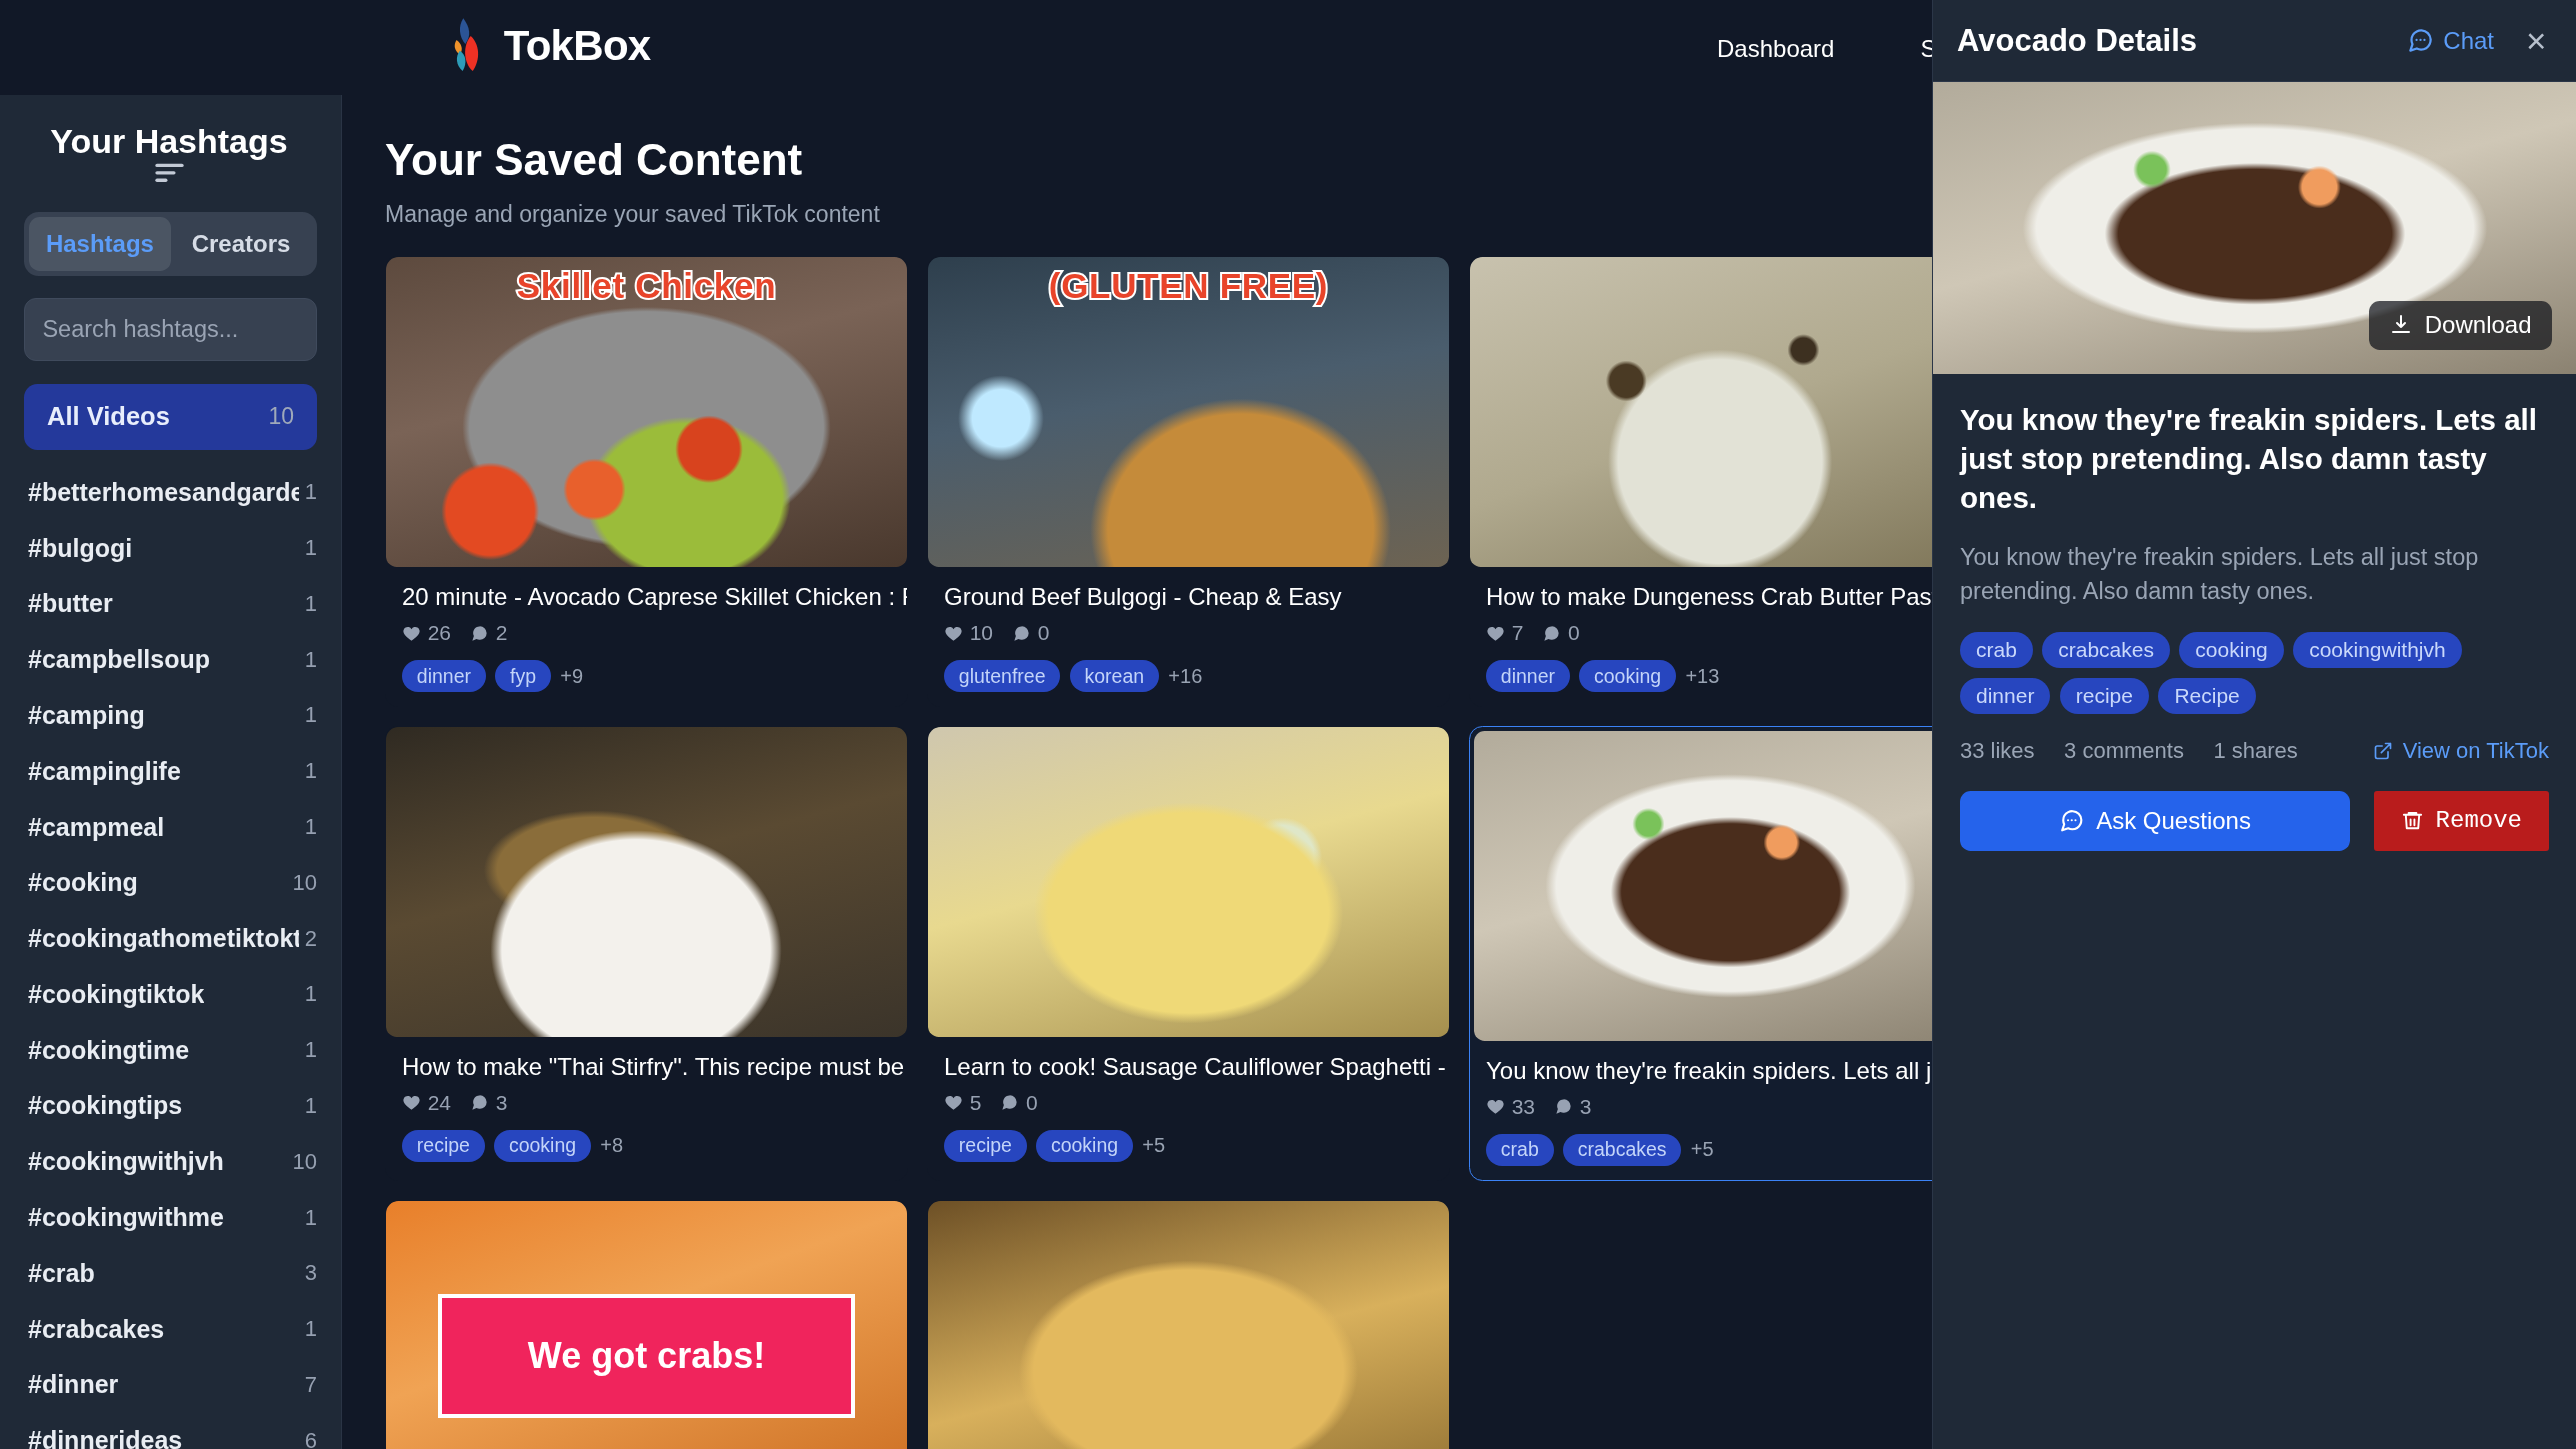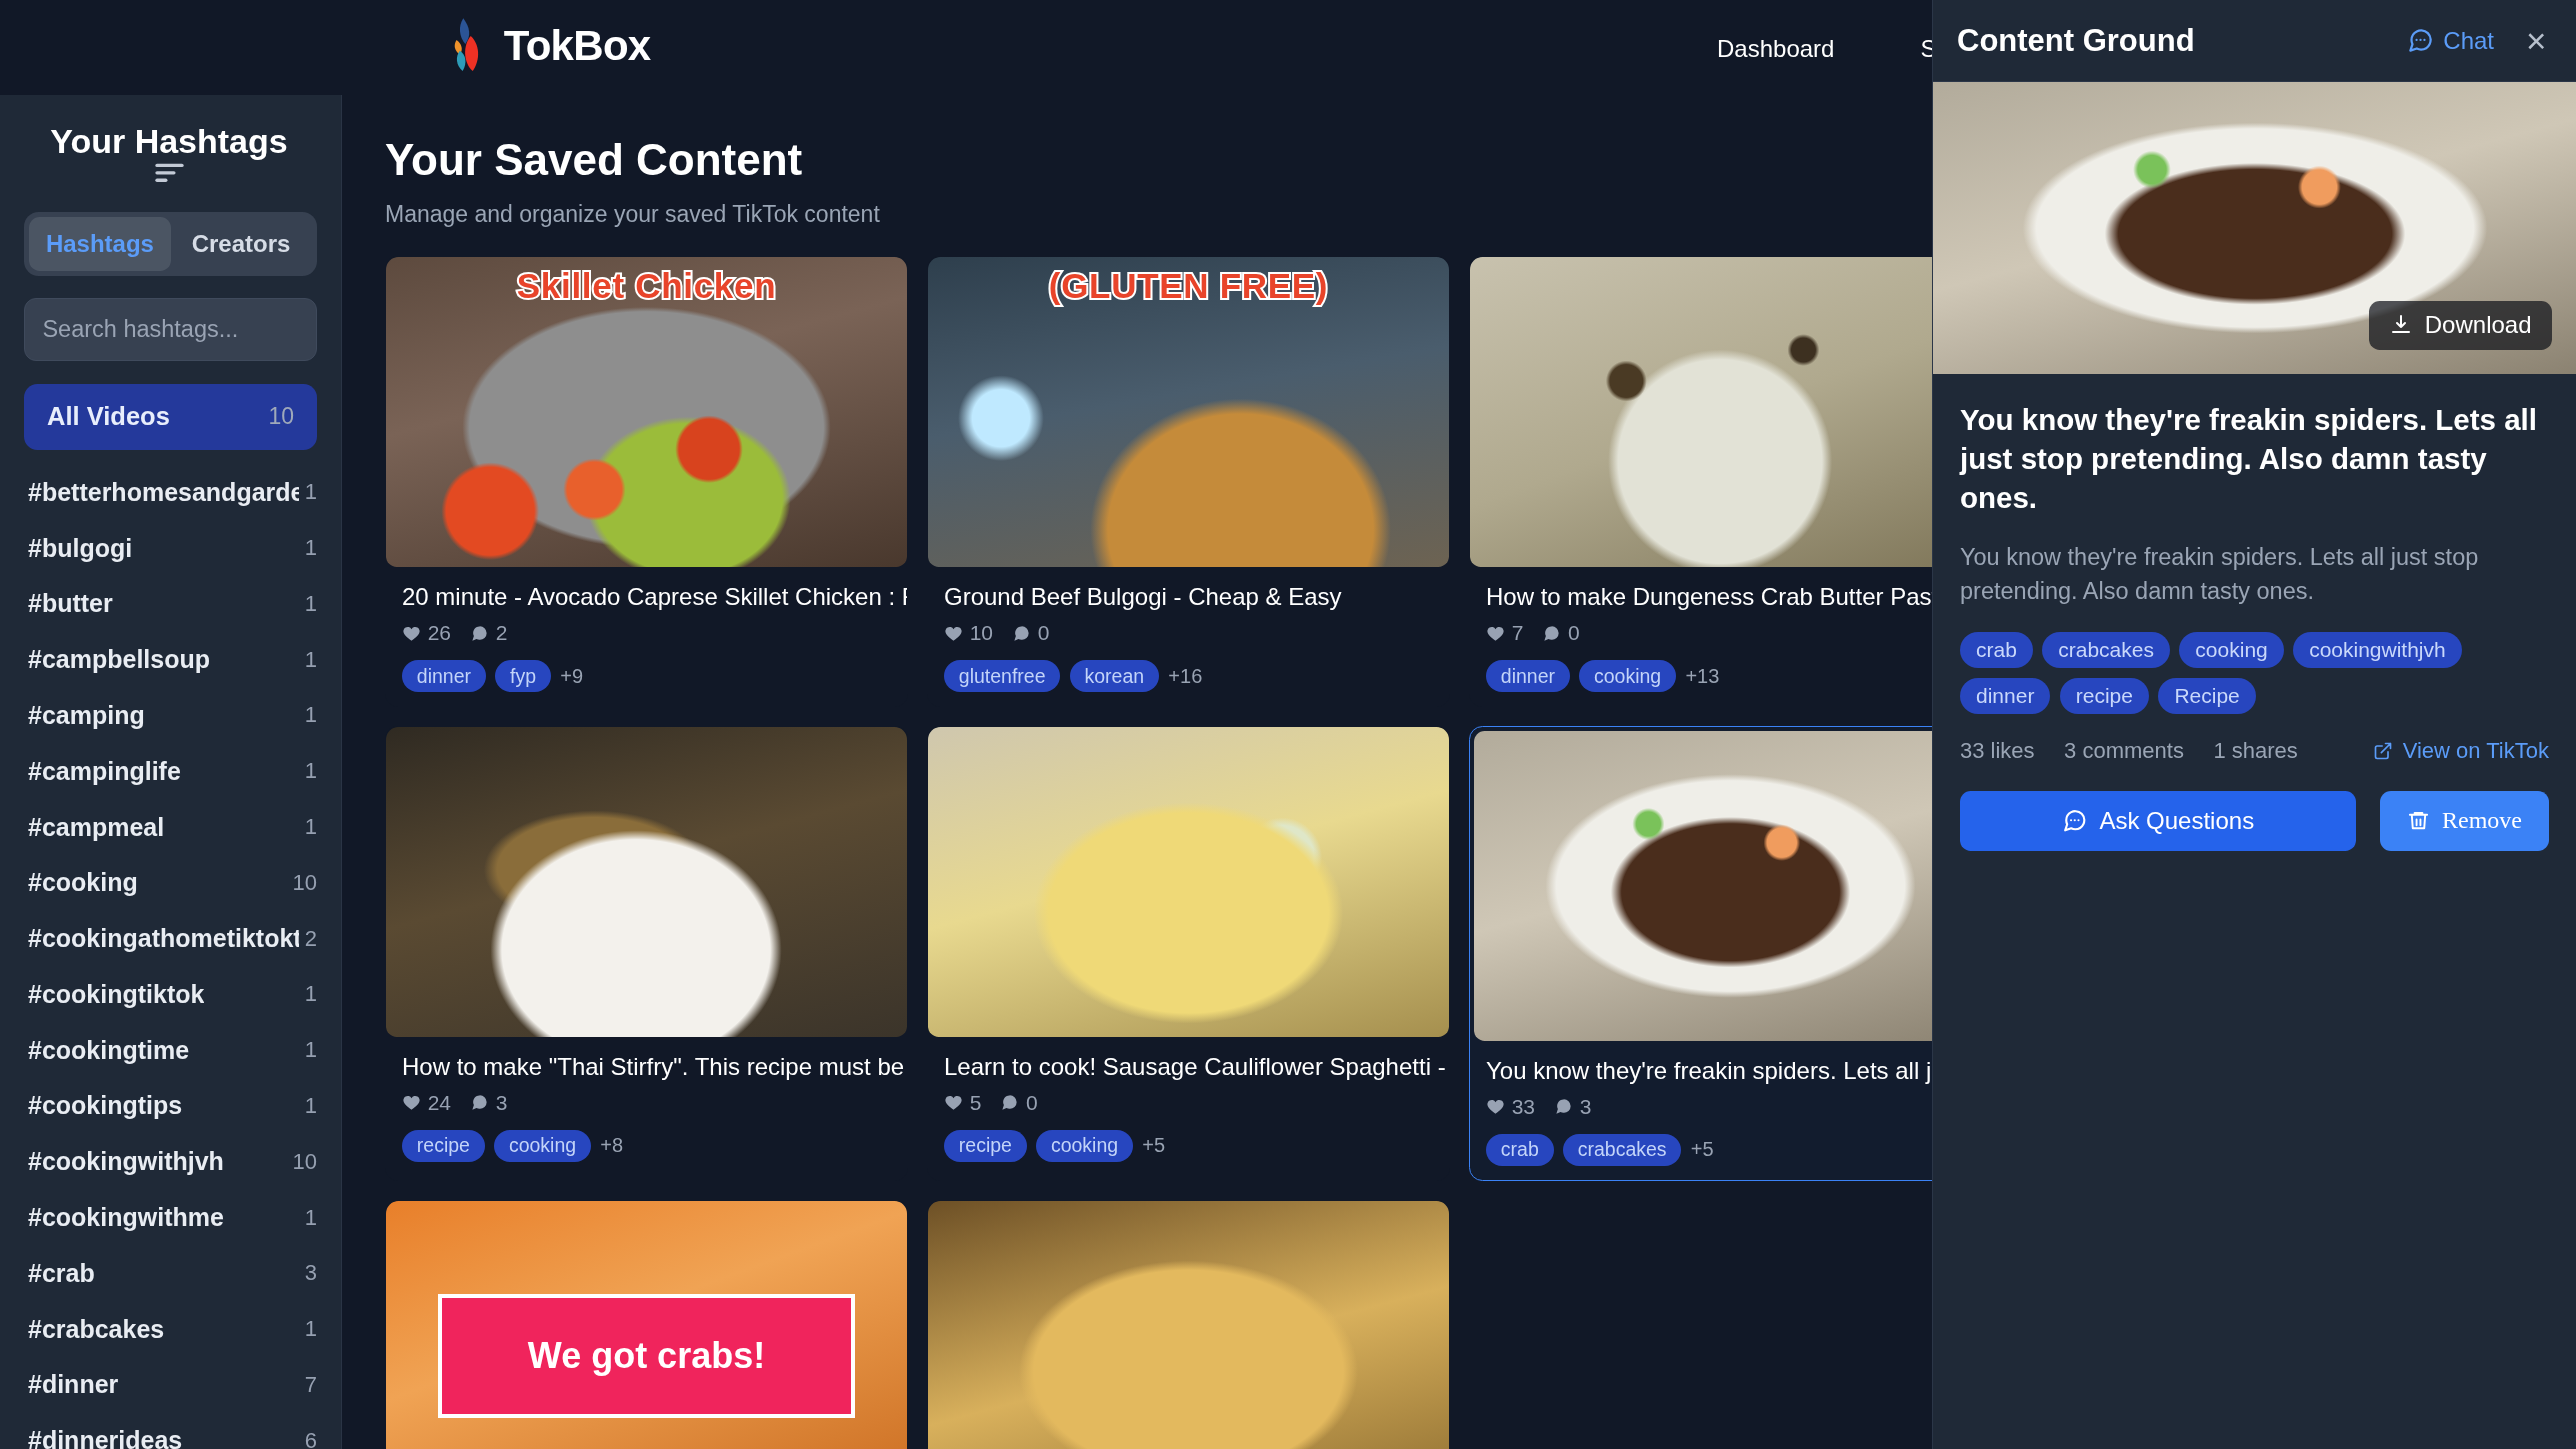--- a/index.html
+++ b/index.html
@@ -583,7 +583,7 @@
 
 <div class="panel">
   <div class="panel-head">
-    <span class="panel-title">Content Ground</span>
+    <span class="panel-title">Avocado Details</span>
     <div class="panel-actions">
       <div class="chat-btn">
         <svg width="27" height="27" viewBox="0 0 24 24" fill="none">

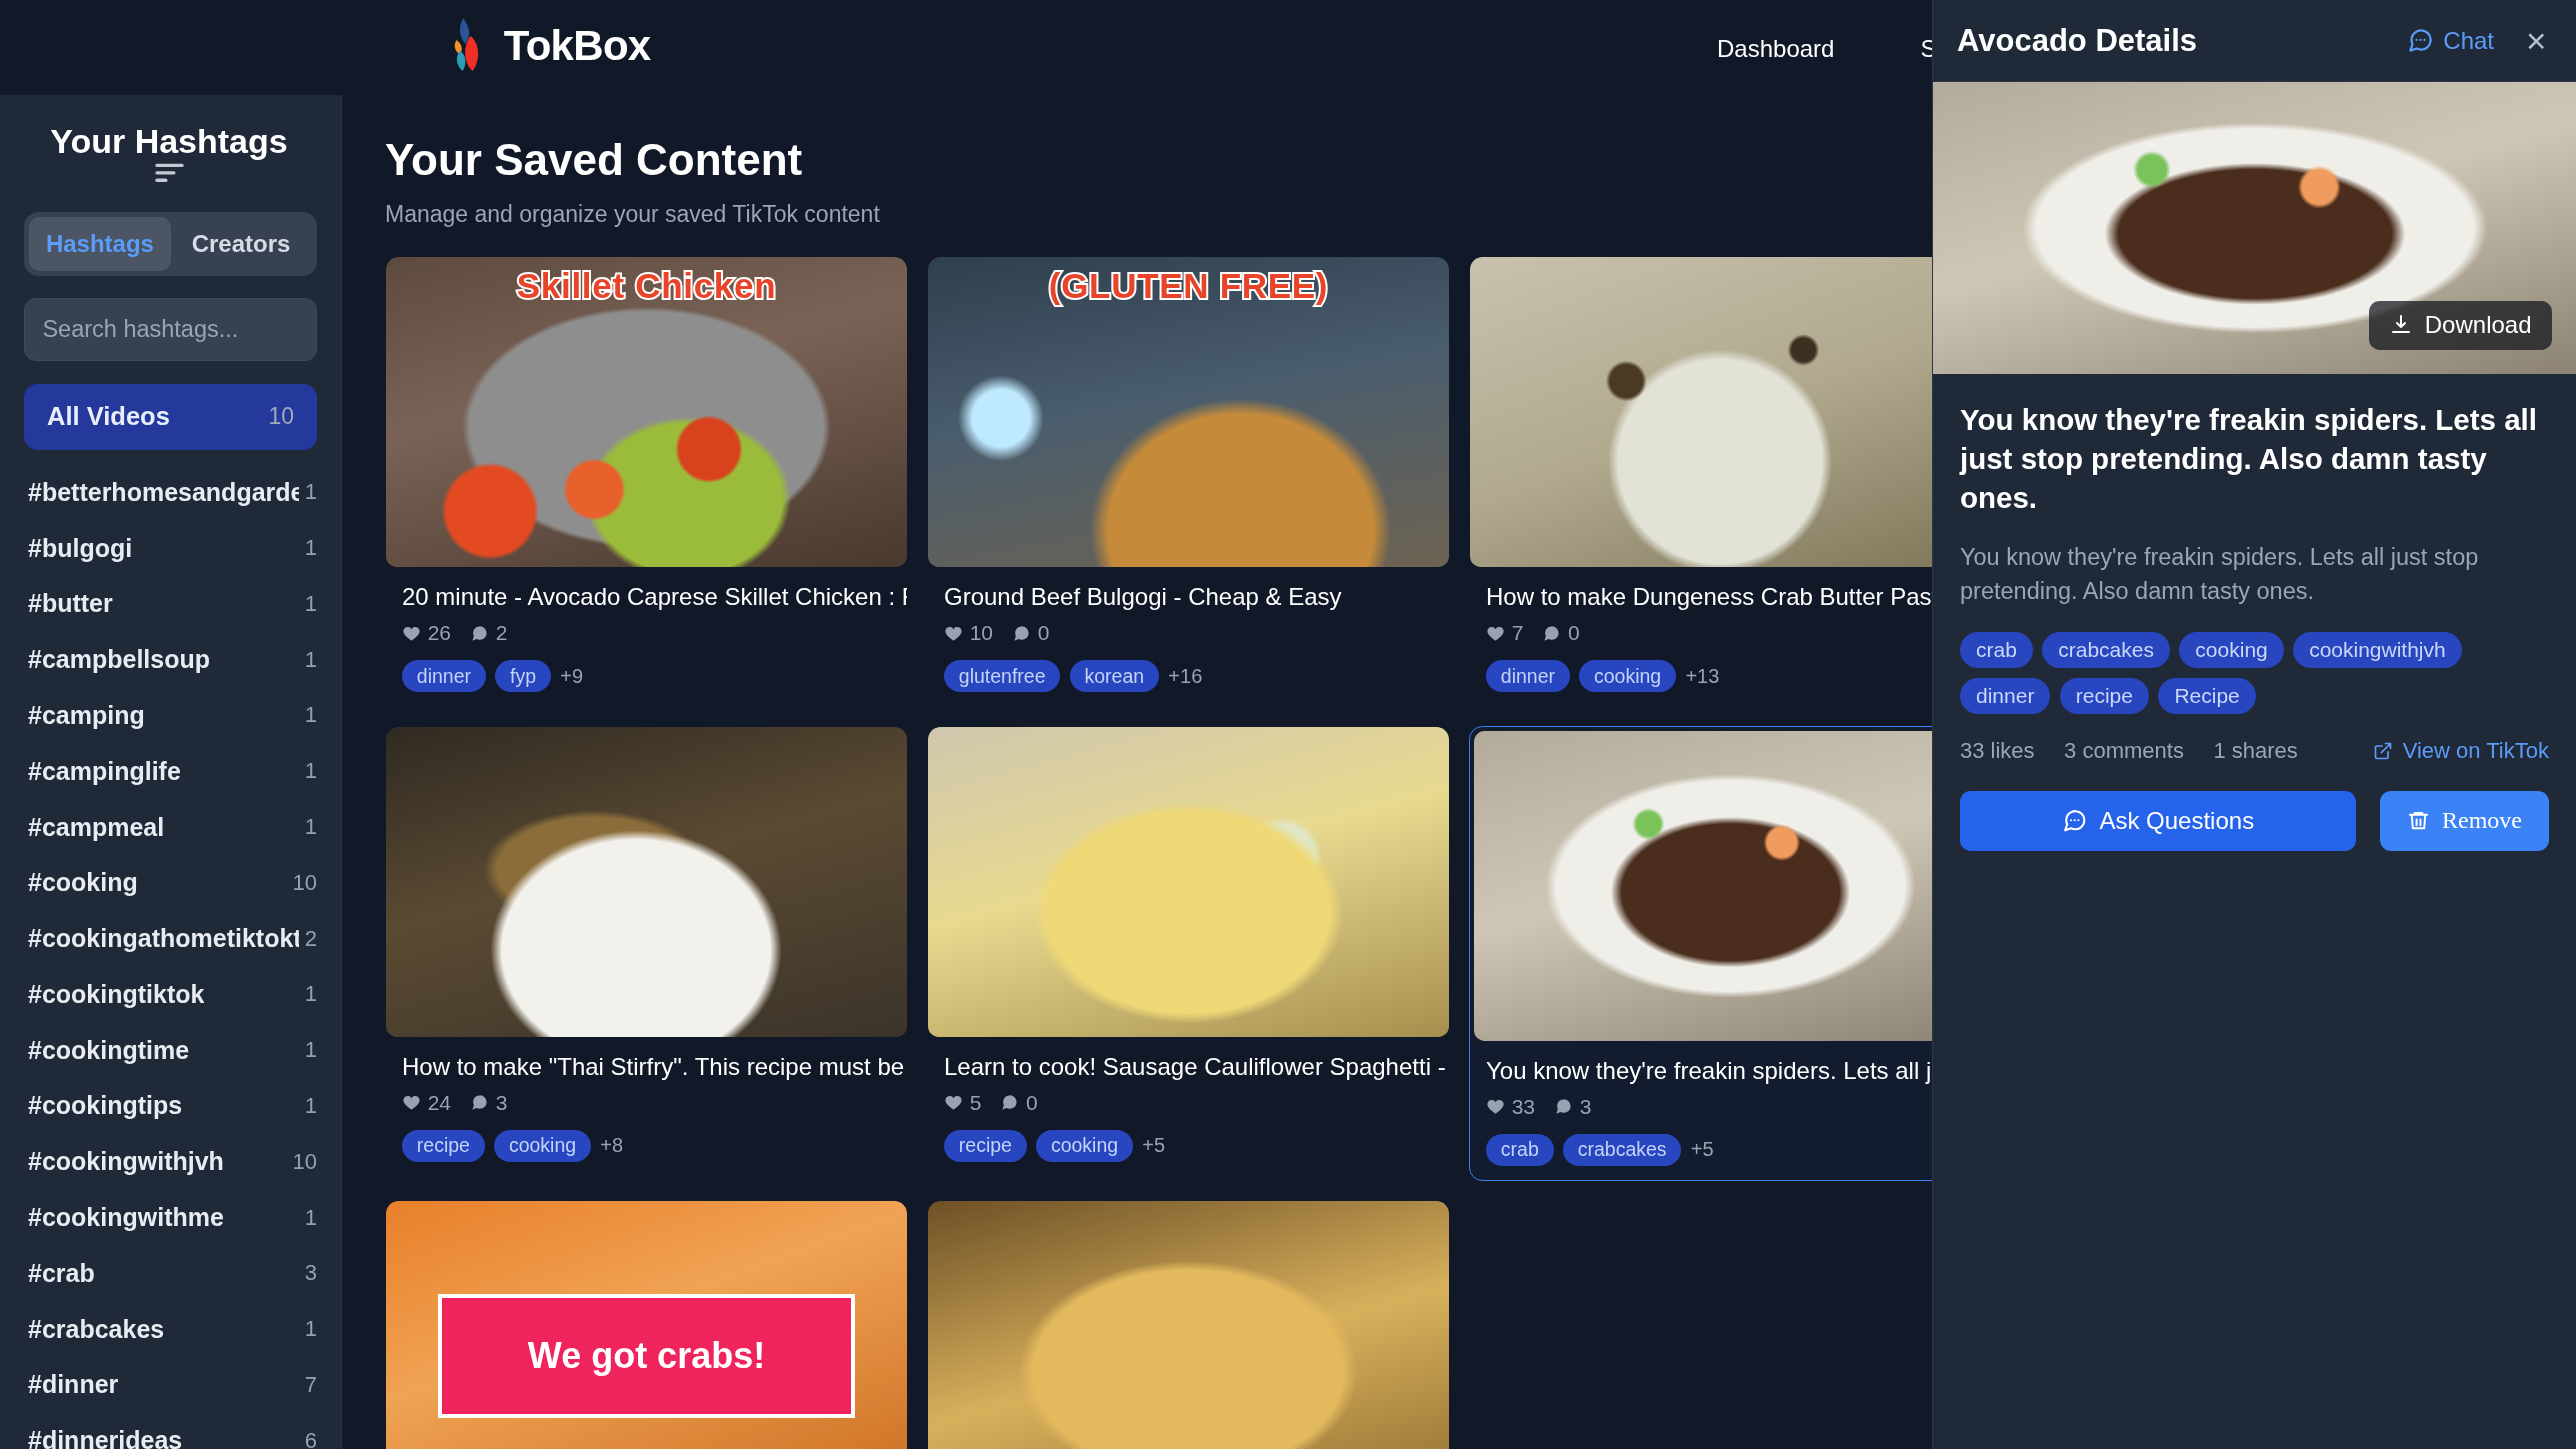--- a/index.html
+++ b/index.html
@@ -239,9 +239,9 @@
     display: flex; align-items: center; justify-content: center; gap: 12px;
   }
   .btn-remove {
-    background: #3b82f6; color: #ffffff;
-    border: none; border-radius: 11px; height: 60px;
-    font-size: 24px; font-family: Liberation Serif, serif;
+    background: #b91c1c; color: #ffffff;
+    border: none; border-radius: 3px; height: 60px;
+    font-size: 24px; font-family: Liberation Mono, monospace;
     padding: 0 27px;
     display: flex; align-items: center; justify-content: center; gap: 12px;
   }

